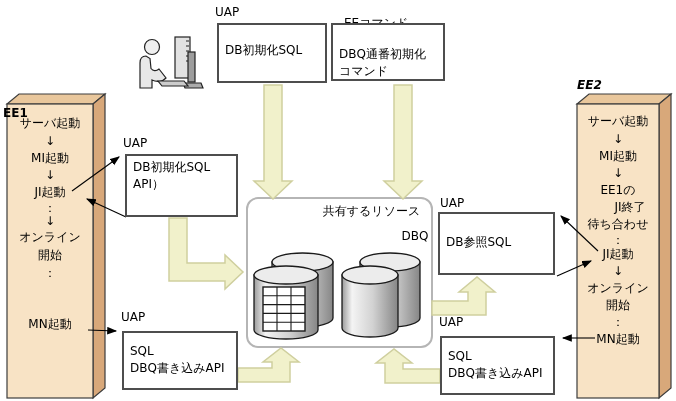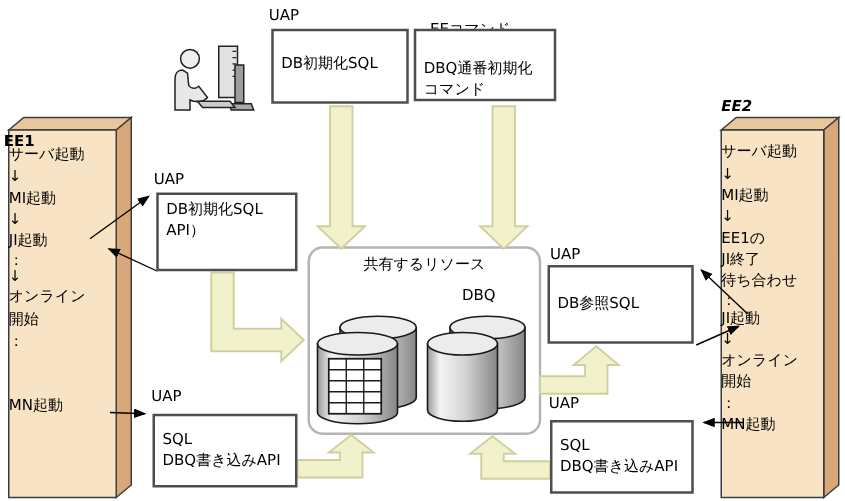--- a/index.html
+++ b/index.html
@@ -16,7 +16,7 @@
   }
   .wbox .bline { padding-left:6px; white-space:nowrap; }
   .eecol { position:absolute; }
-  .step { position:absolute; left:0; width:100%; height:16px; text-align:left;
+  .step { position:absolute; left:0; width:100%; height:16px; text-align:center;
           font-size:12px; line-height:15px; white-space:nowrap; }
   .shared-text { position:absolute; text-align:center; font-size:12px; white-space:nowrap; }
 </style>

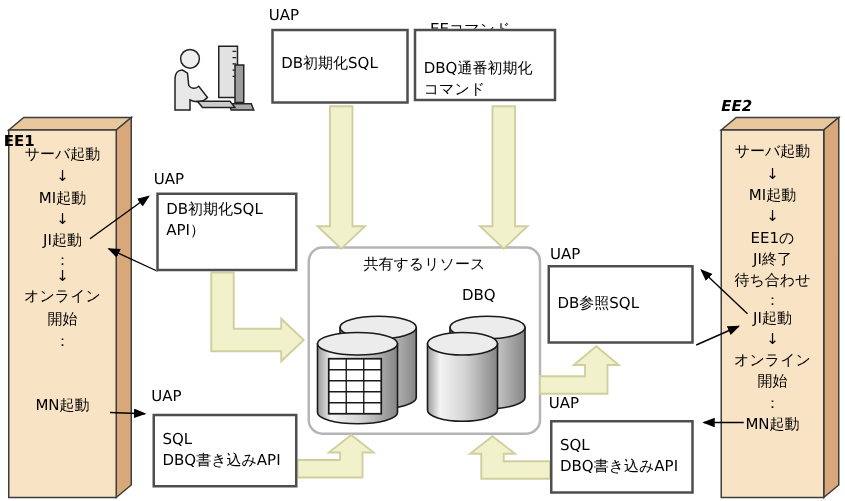--- a/index.html
+++ b/index.html
@@ -18,7 +18,7 @@
   .eecol { position:absolute; }
   .step { position:absolute; left:0; width:100%; height:16px; text-align:center;
           font-size:12px; line-height:15px; white-space:nowrap; }
-  .shared-text { position:absolute; text-align:center; font-size:12px; white-space:nowrap; }
+  .shared-text { position:absolute; text-align:center; font-size:12px; white-space:nowrap;margin-left:32px; }
 </style>
 </head>
 <body>

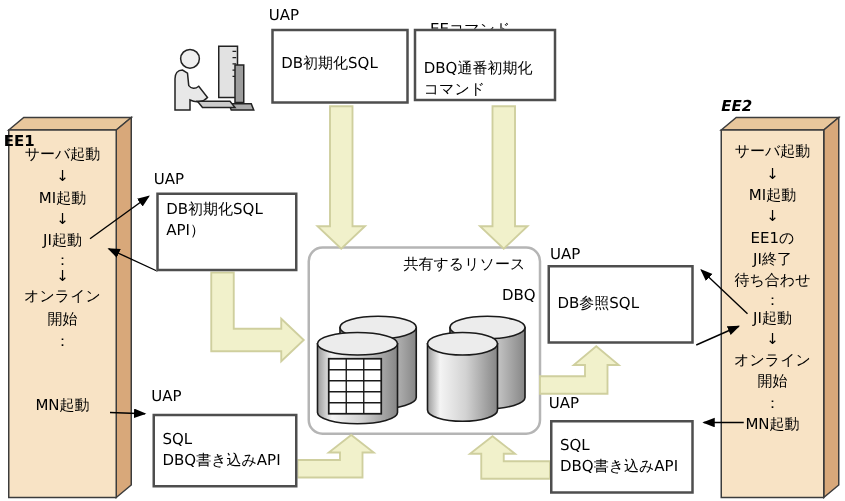--- a/index.html
+++ b/index.html
@@ -159,7 +159,7 @@
     <div class="step" style="top:45px;">MI起動</div>
     <div class="step" style="top:62px;">↓</div>
     <div class="step" style="top:79px;">EE1の</div>
-    <div class="step" style="top:96px;">JI終了</div>
+    <div class="step" style="top:96px;margin-left:12px;">JI終了</div>
     <div class="step" style="top:113px;">待ち合わせ</div>
     <div class="step" style="top:129px;">：</div>
     <div class="step" style="top:143px;">JI起動</div>

